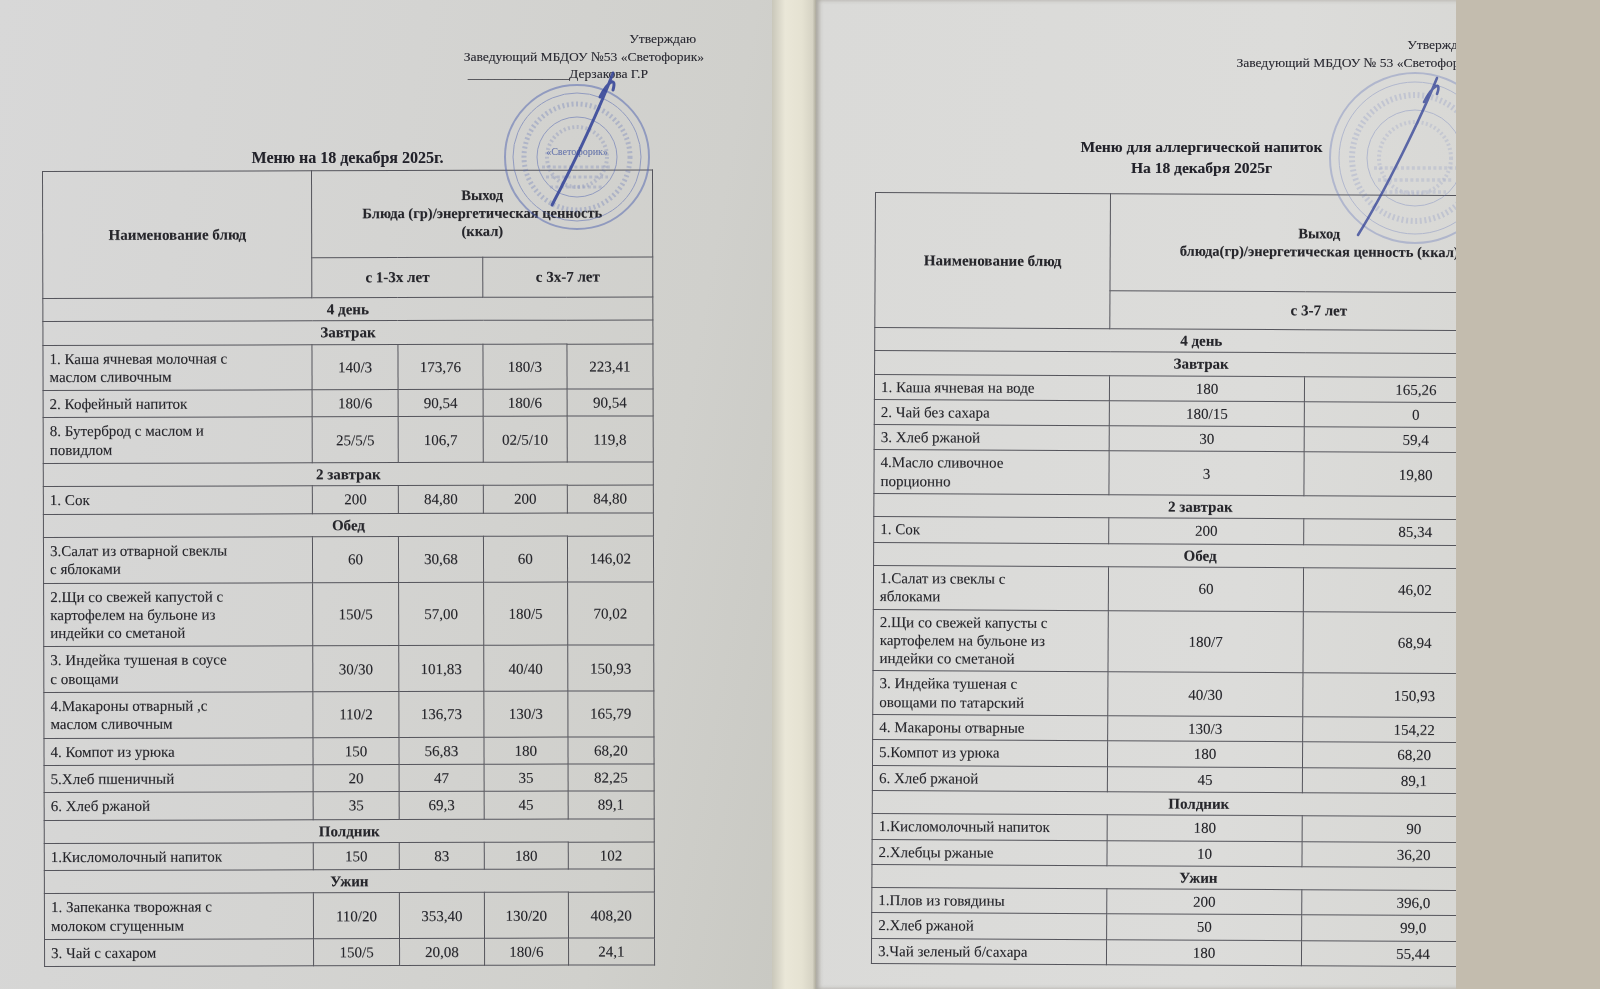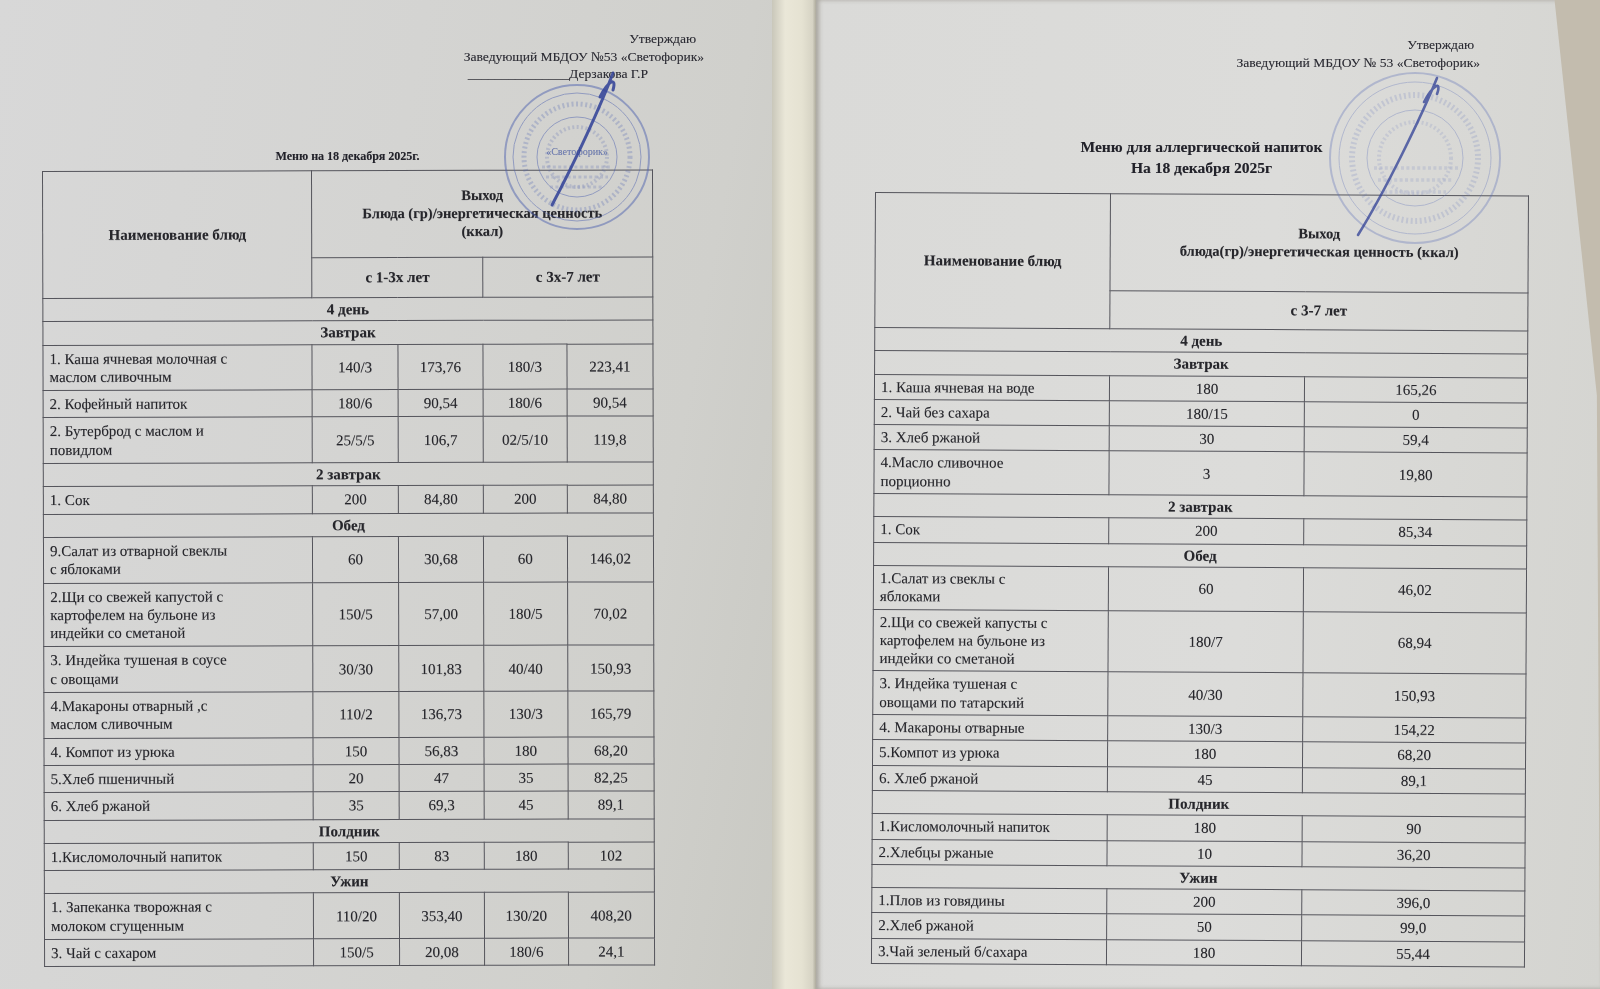--- a/index.html
+++ b/index.html
@@ -9,7 +9,7 @@
     font-family:"Liberation Serif", serif;
     overflow:hidden;
   }
-  .stage { position:relative; width:1600px; height:989px; overflow:hidden; }
+  .stage { position:relative; width:1456px; height:989px; overflow:hidden; }
 
   
   .page { position:absolute; top:0; height:989px; color:#26262b;

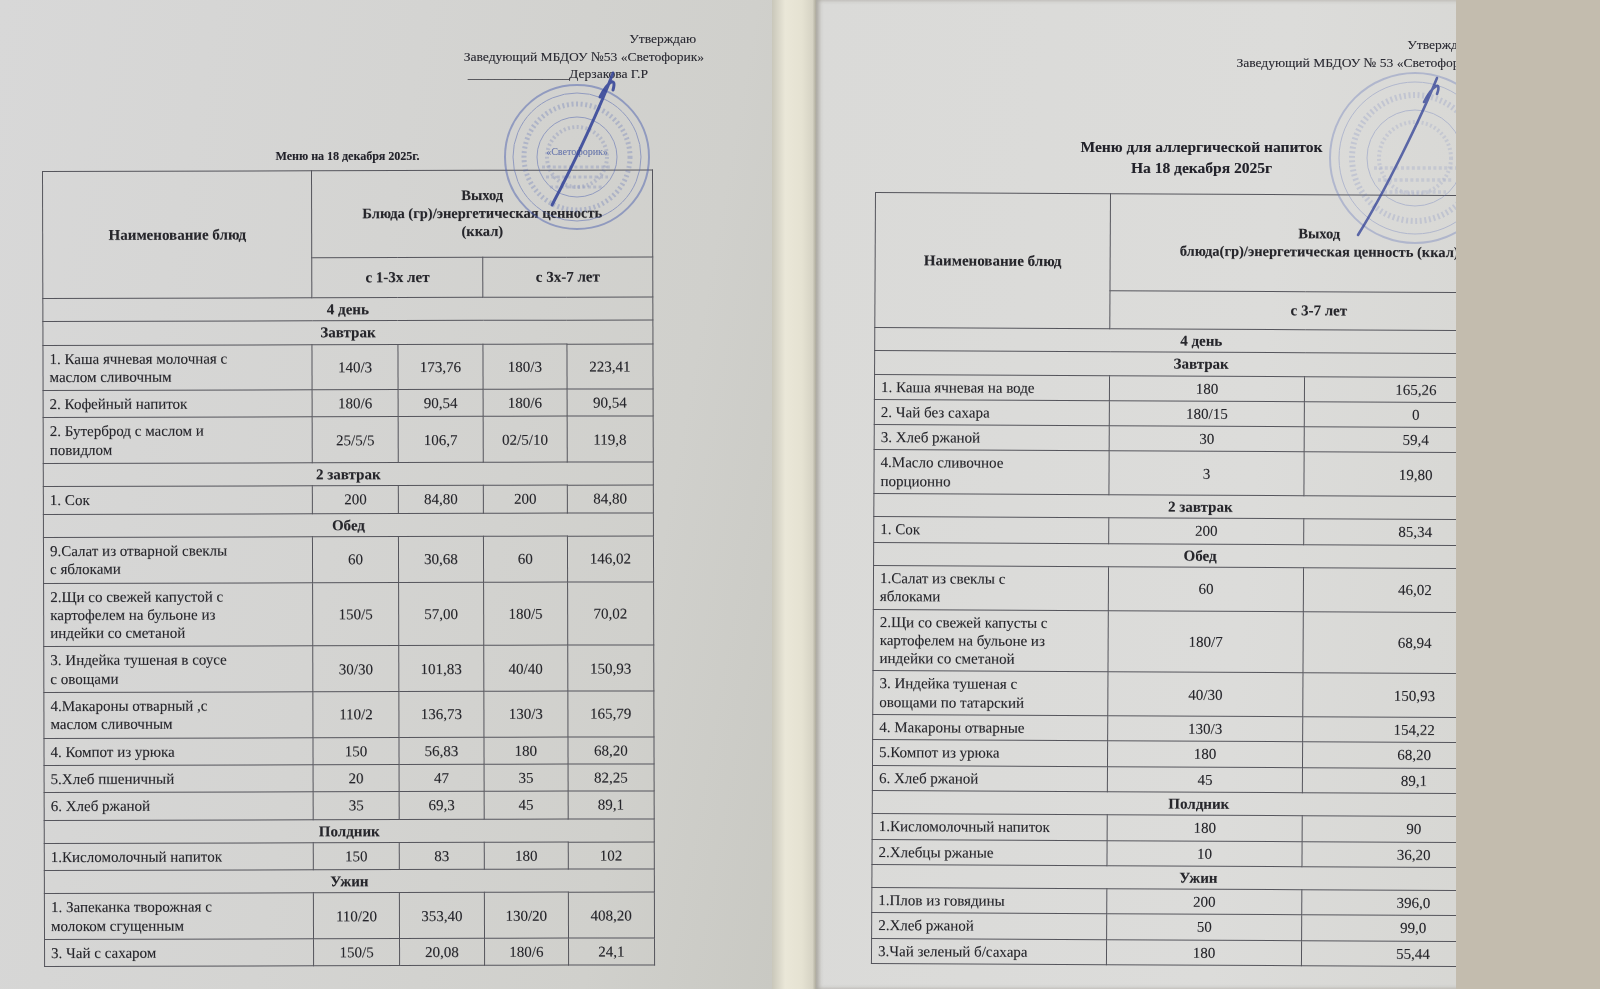--- a/index.html
+++ b/index.html
@@ -40,7 +40,7 @@
 
   
   .doc-title { position:absolute; text-align:center; font-weight:bold; color:#22222a; }
-  .title-left  { left:42px; top:149px; width:611px; font-size:12px; }
+  .title-left  { left:42px; top:149px; width:611px; font-size:16px; }
   .titles-right{ left:59px; top:136px; width:653px; font-size:15.5px; line-height:21px; }
 
   

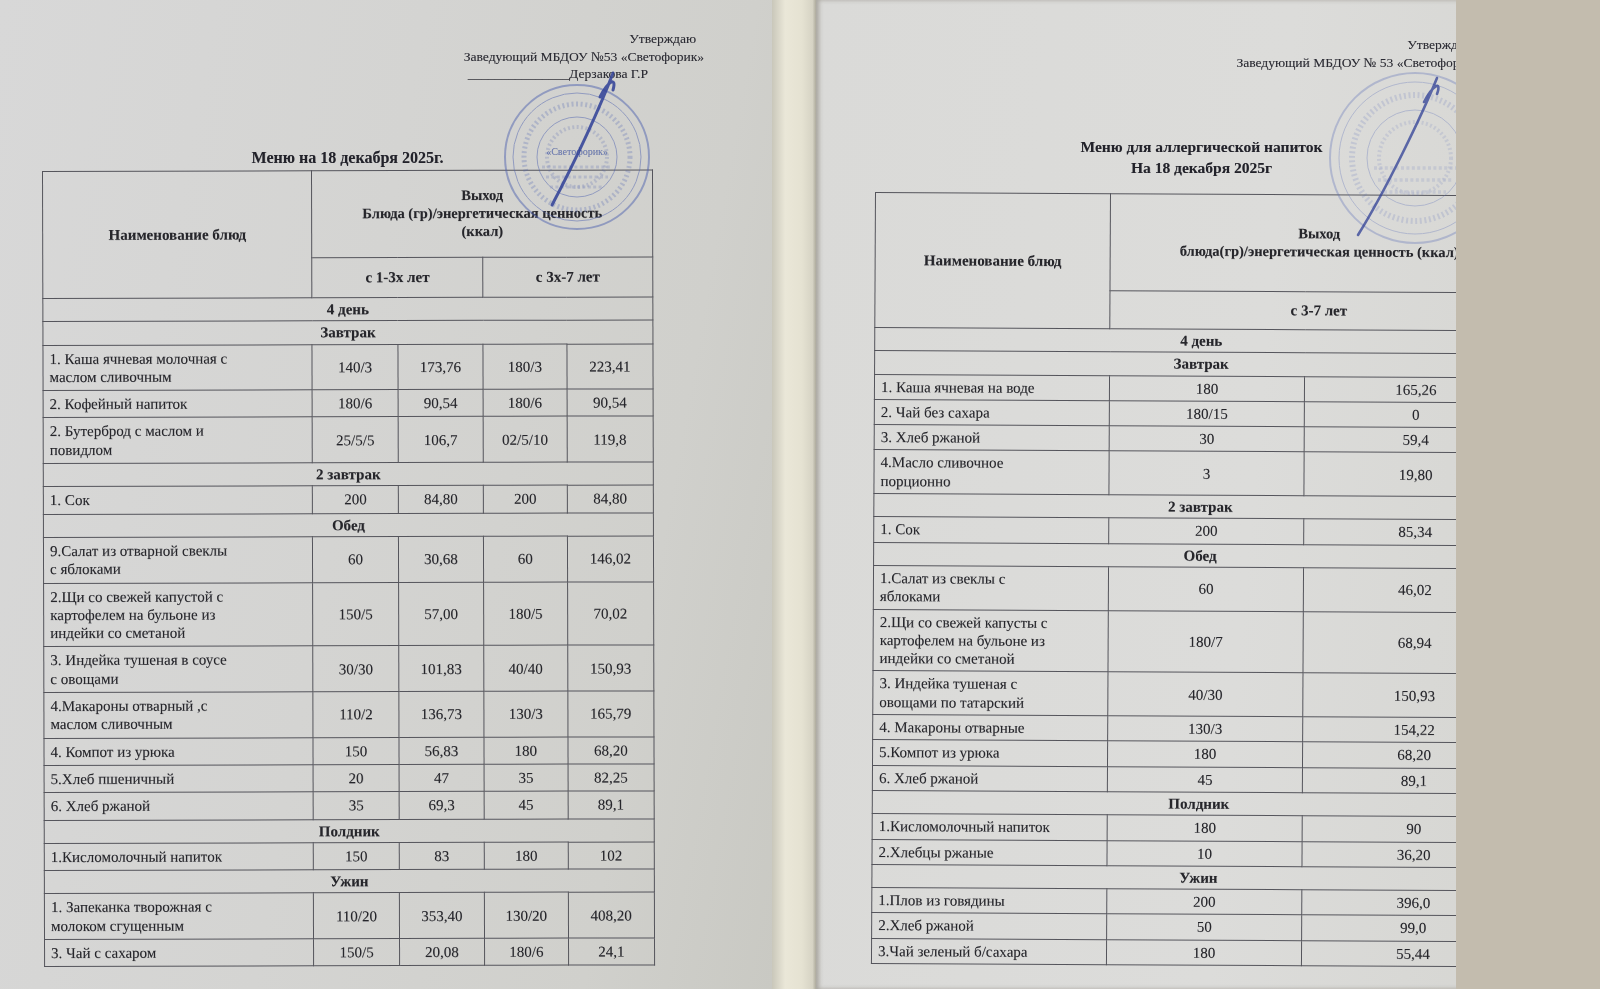--- a/index.html
+++ b/index.html
@@ -124,7 +124,7 @@
             <td class="val">90,54</td>
           </tr>
           <tr>
-            <td class="dish">2. Бутерброд с маслом и
+            <td class="dish">8. Бутерброд с маслом и
 повидлом</td>
             <td class="val">25/5/5</td>
             <td class="val">106,7</td>

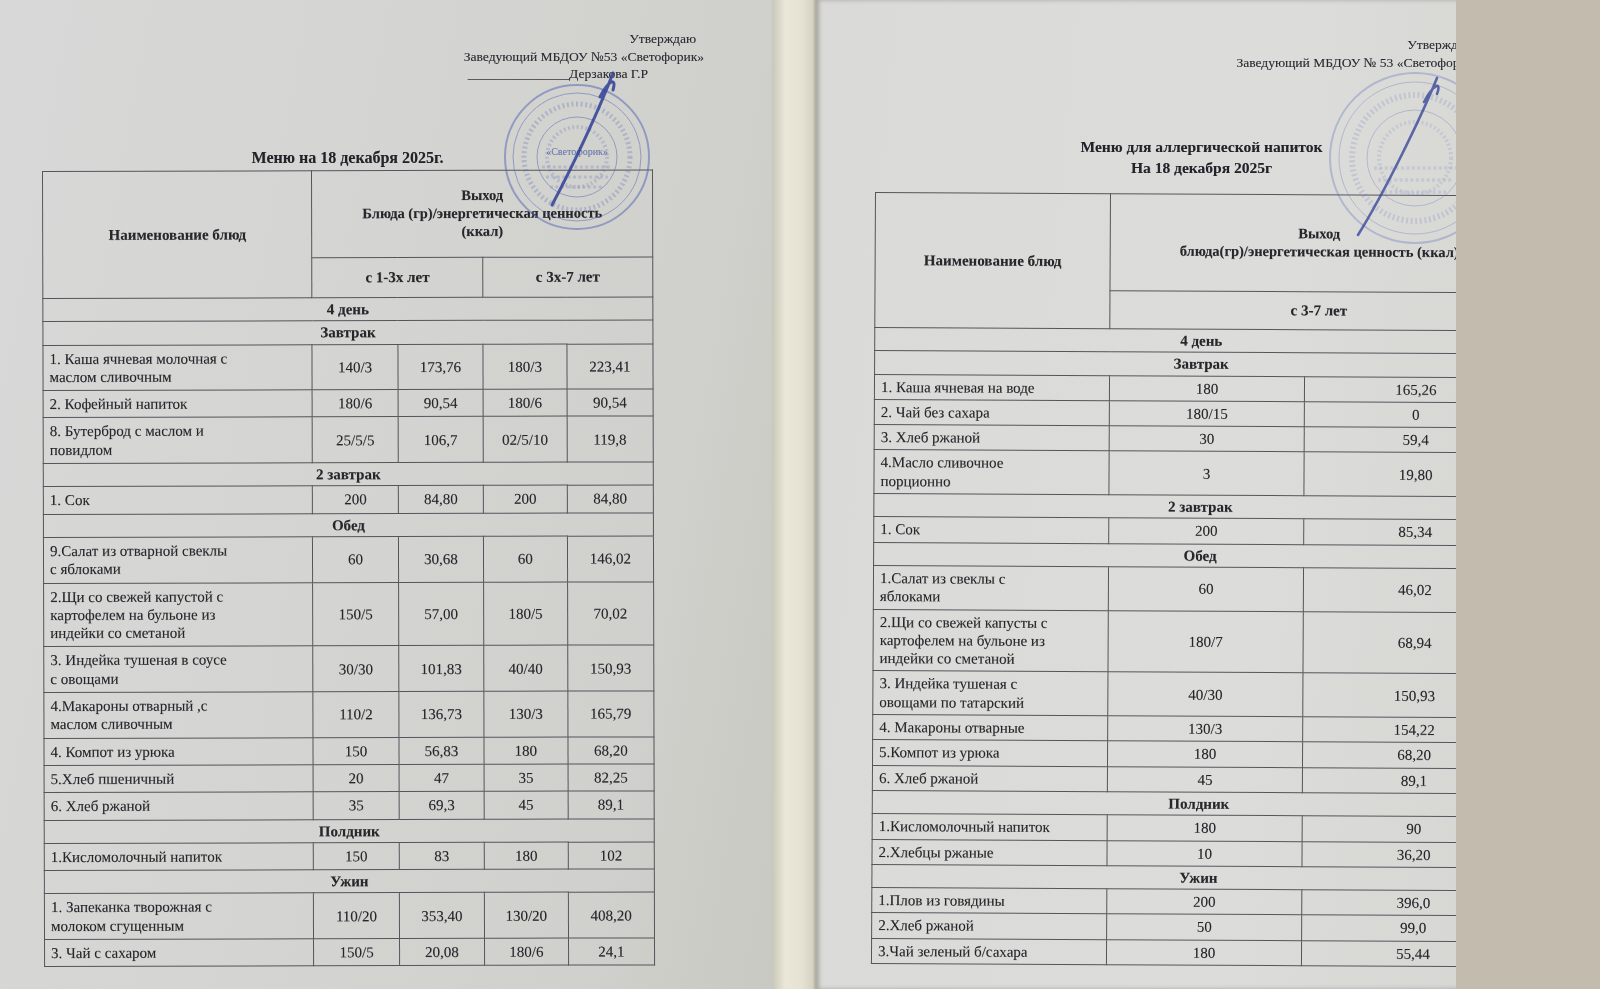--- a/index.html
+++ b/index.html
@@ -145,7 +145,7 @@
             <td colspan="5" class="section">Обед</td>
           </tr>
           <tr>
-            <td class="dish">9.Салат из отварной свеклы
+            <td class="dish">3.Салат из отварной свеклы
 с яблоками</td>
             <td class="val">60</td>
             <td class="val">30,68</td>

